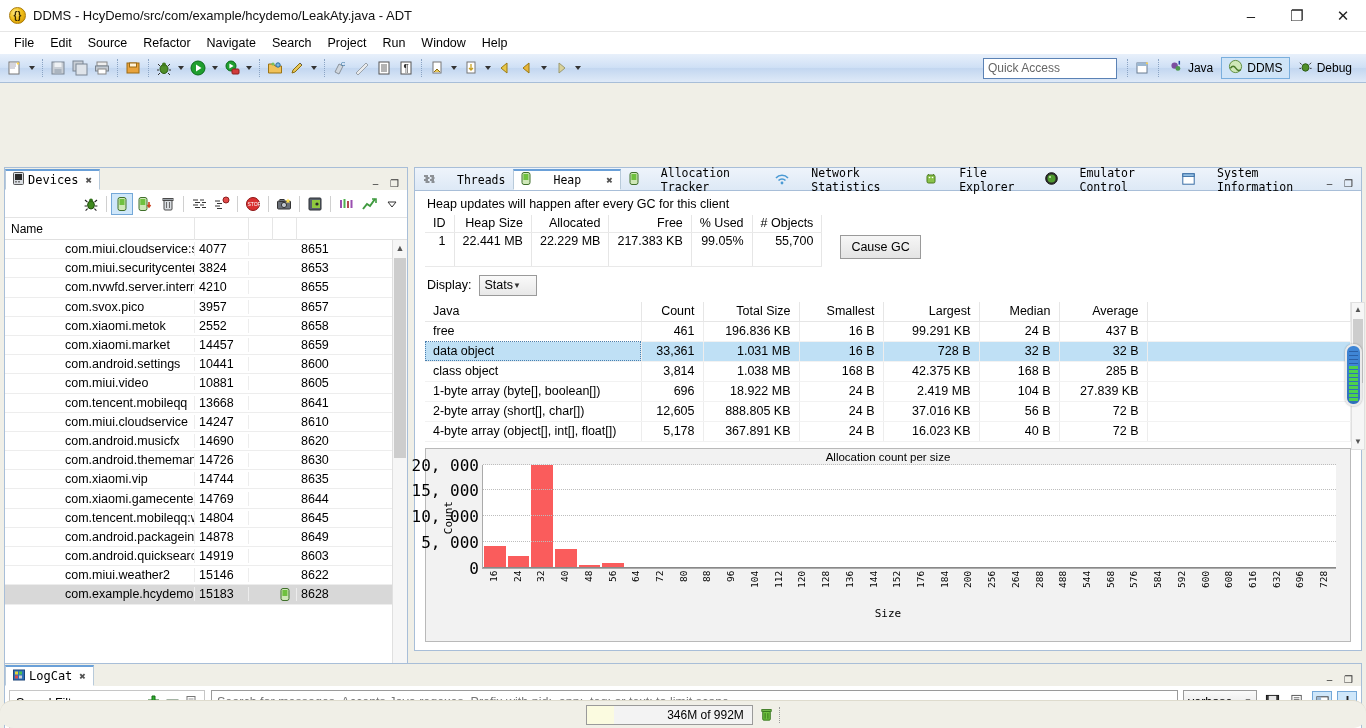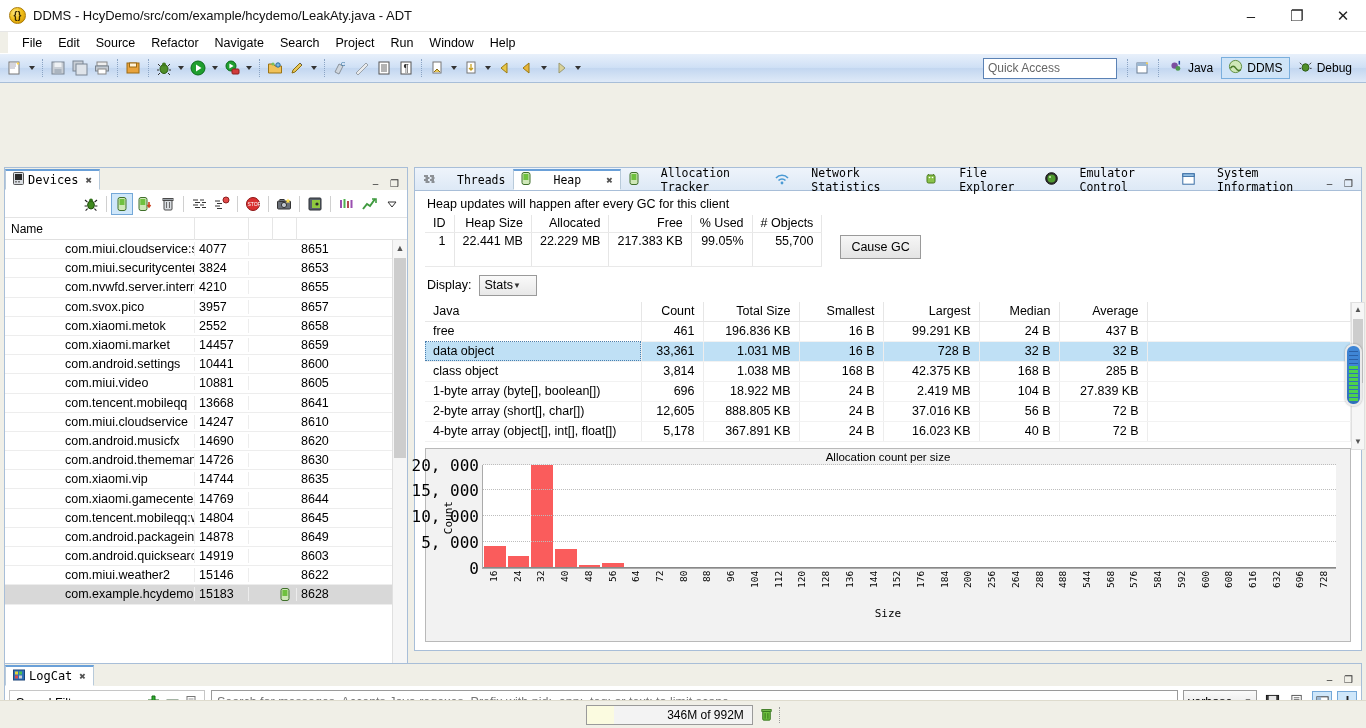--- a/index.html
+++ b/index.html
@@ -40,7 +40,6 @@
     height: 21px; background: #ffffff;
     display: flex; align-items: center; padding-left: 6px;
     font-size: 12.5px;
-    margin-left: 8px;
   }
   .menuitem { padding: 2px 8px; color: #000; }
 

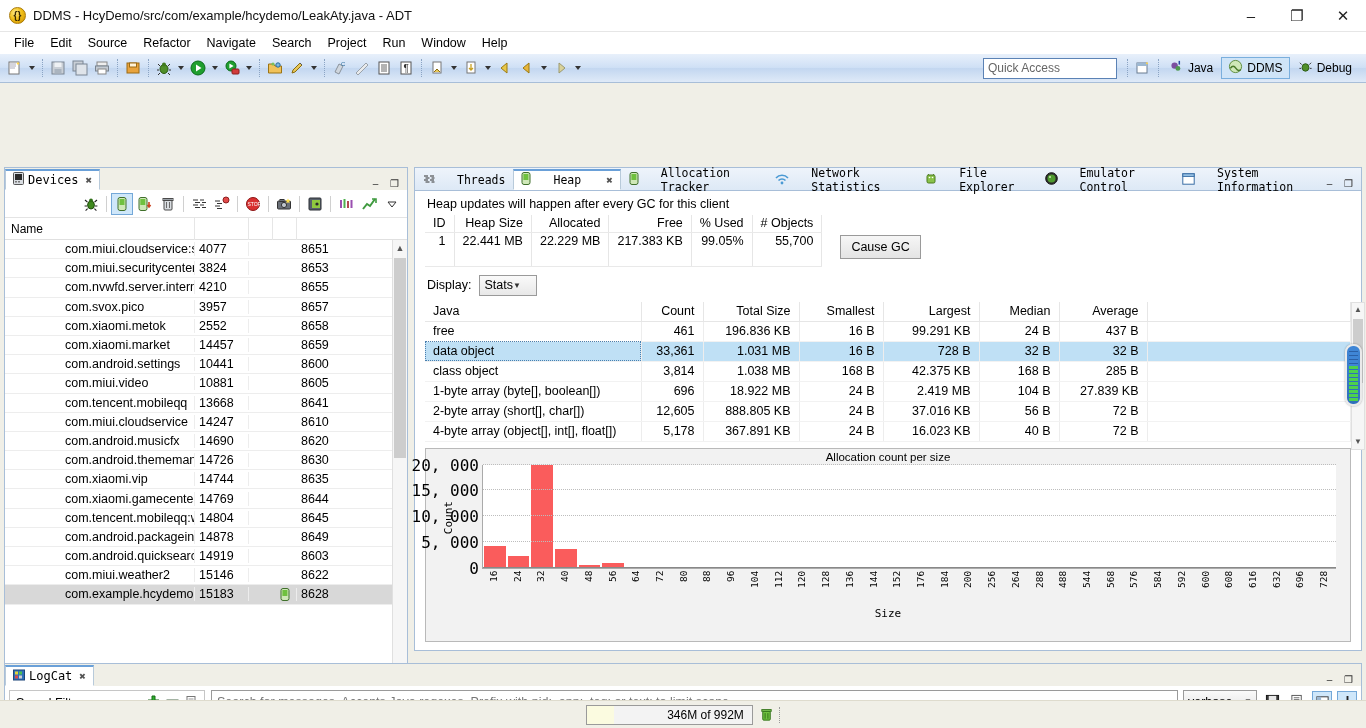--- a/index.html
+++ b/index.html
@@ -301,6 +301,7 @@
     position: absolute; left: 0; bottom: 0; width: 1366px; height: 28px;
     background: #f0efe7; display: flex; align-items: center; justify-content: center;
     border-top: 1px solid #dedbcd;
+    border-radius: 13px;
   }
   .heapstatus {
     display: flex; align-items: center; border: 1px solid #9a9a9a; height: 20px;

